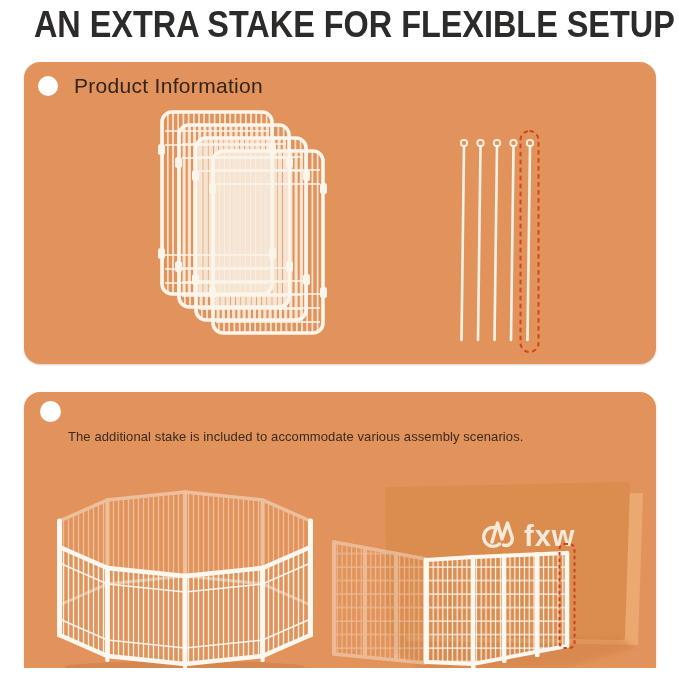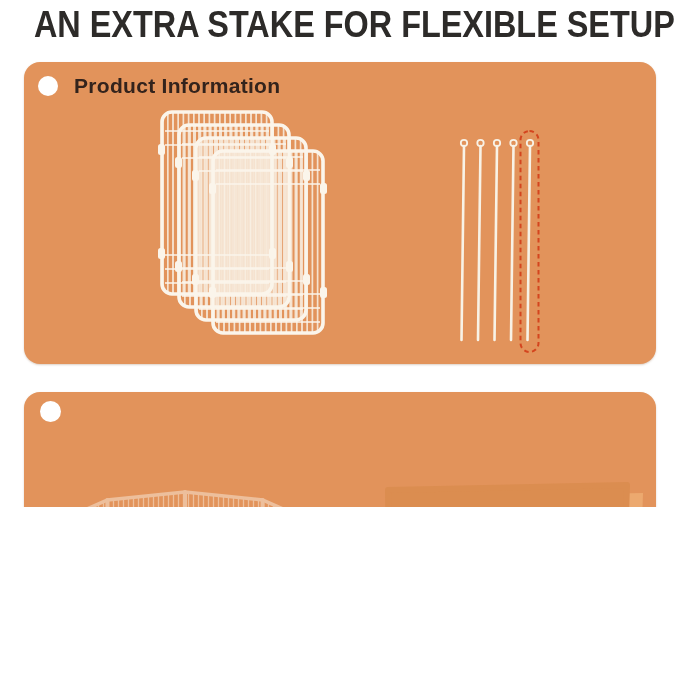--- a/index.html
+++ b/index.html
@@ -3,7 +3,7 @@
 <meta charset="utf-8">
 <style>
   html,body{margin:0;padding:0;background:#ffffff;}
-  #stage{position:relative;width:679px;height:507px;background:#ffffff;overflow:hidden;
+  #stage{position:relative;width:679px;height:668px;background:#ffffff;overflow:hidden;
          font-family:"Liberation Sans",sans-serif;}
   .title{position:absolute;top:0;left:0;width:679px;height:50px;line-height:50px;
          text-align:center;white-space:nowrap;font-size:36px;font-weight:700;

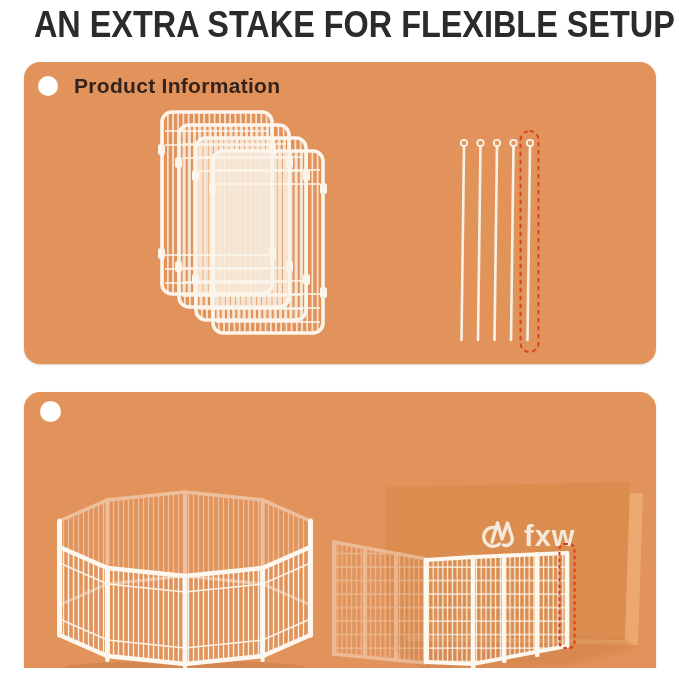--- a/index.html
+++ b/index.html
@@ -14,7 +14,7 @@
   #panel2{top:392px;height:290px;}
   .hdr{position:absolute;display:flex;align-items:center;}
   .bullet{width:20px;height:20px;border-radius:50%;background:#ffffff;flex:0 0 auto;}
-  .hlabel{color:#33231c;font-weight:700;margin-left:16px;letter-spacing:.3px;}
+  .hlabel{color:#33231c;font-weight:400;margin-left:16px;letter-spacing:.3px;}
   .sub{position:absolute;left:68px;top:429px;font-size:13px;color:#3a2a1f;letter-spacing:.1px;}
   .ill{position:absolute;}
   svg{display:block;overflow:visible;}

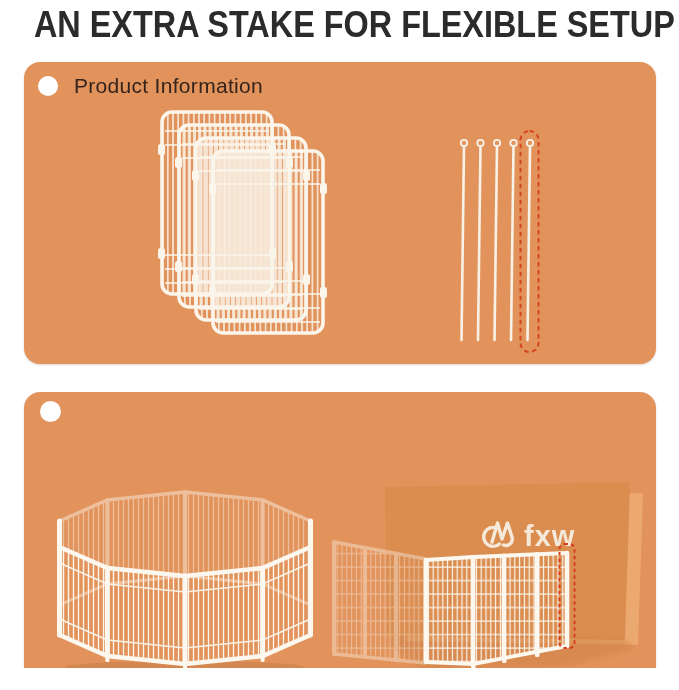--- a/index.html
+++ b/index.html
@@ -76,6 +76,7 @@
   <div class="hdr" style="left:40px;top:401px;">
     <div class="bullet" style="width:21px;height:21px;"></div>
   </div>
+  <div class="sub">The additional stake is included to accommodate various assembly scenarios.</div>
 
   <svg class="ill" style="left:46px;top:470px;" width="278" height="205" viewBox="0 0 278 205">
     <defs>

